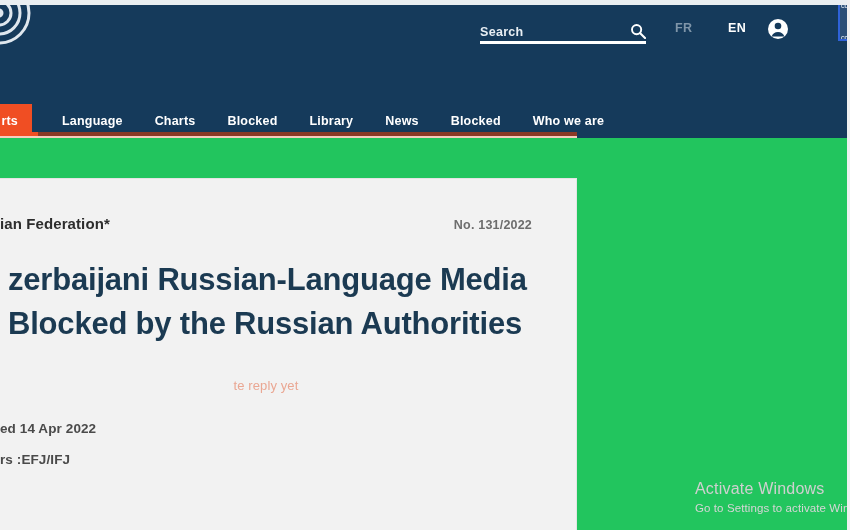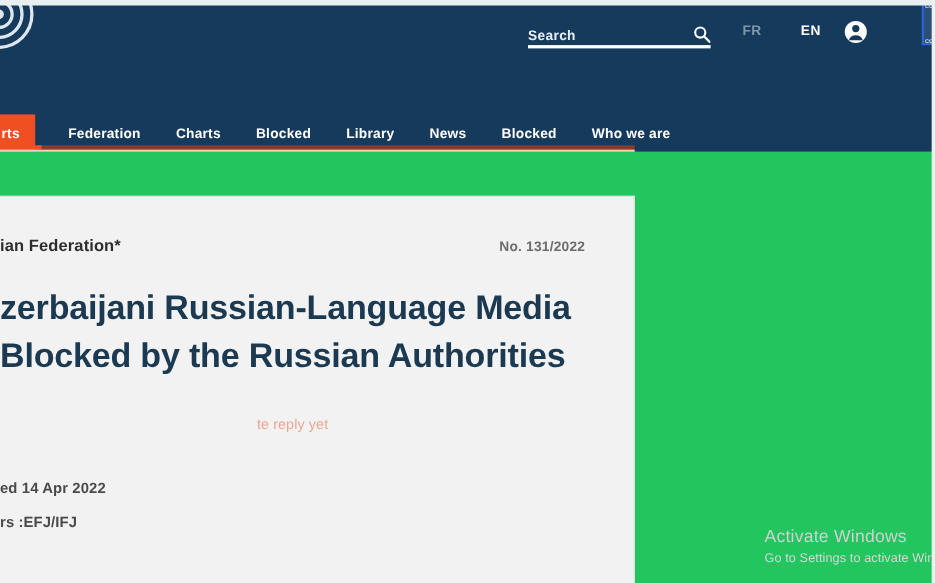--- a/index.html
+++ b/index.html
@@ -334,7 +334,7 @@
 
   <nav class="nav">
     <div class="nav-item active">rts</div>
-    <div class="nav-item first-gap">Federation</div>
+    <div class="nav-item first-gap">Language</div>
     <div class="nav-item">Charts</div>
     <div class="nav-item">Blocked</div>
     <div class="nav-item">Library</div>

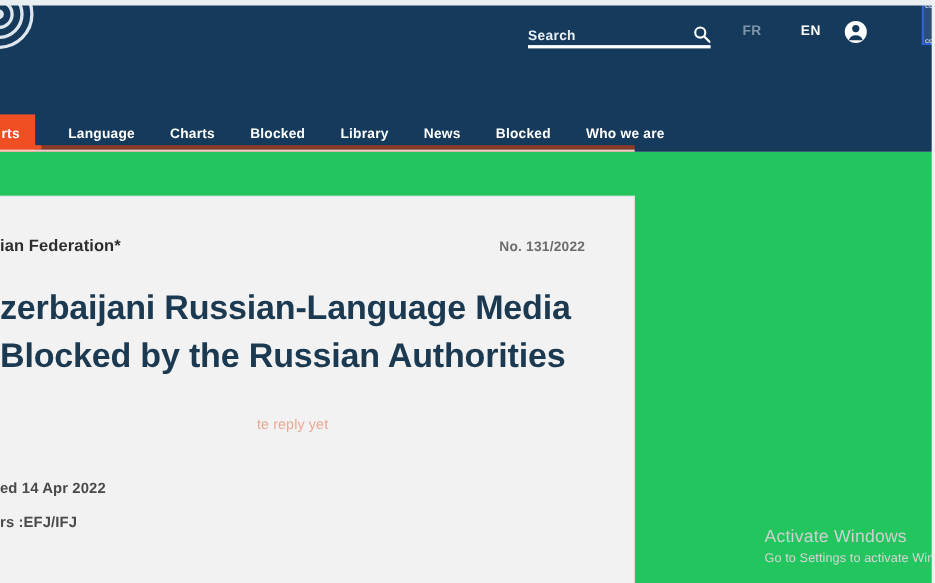--- a/index.html
+++ b/index.html
@@ -237,6 +237,7 @@
     color: #1b3a52;
     letter-spacing: -.2px;
     max-width: 560px;
+    padding-left: 8px;
   }
 
   .reply-status {

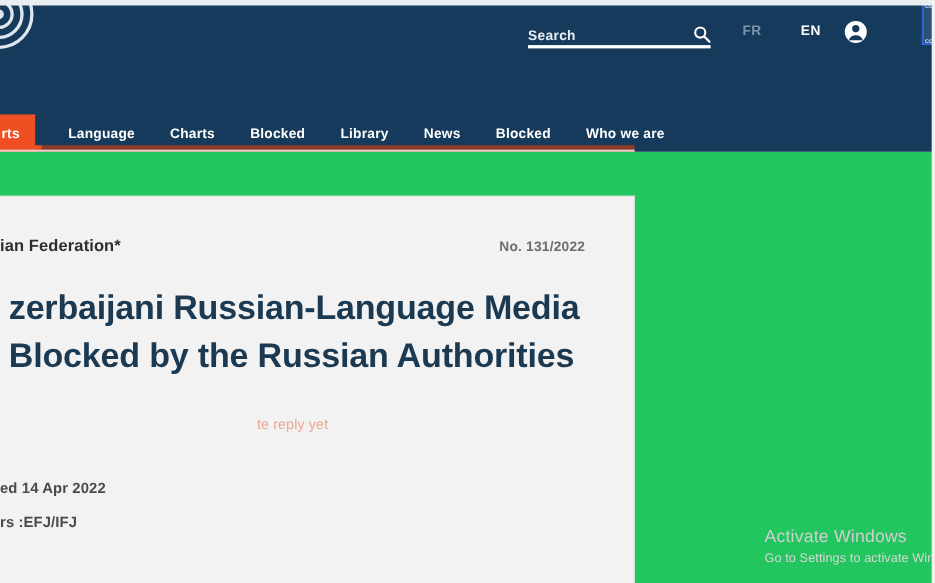--- a/index.html
+++ b/index.html
@@ -249,7 +249,7 @@
   }
 
   .published {
-    margin-top: 43px;
+    margin-top: 28px;
     font-size: 13.5px;
     font-weight: bold;
     color: #4a4a4a;

